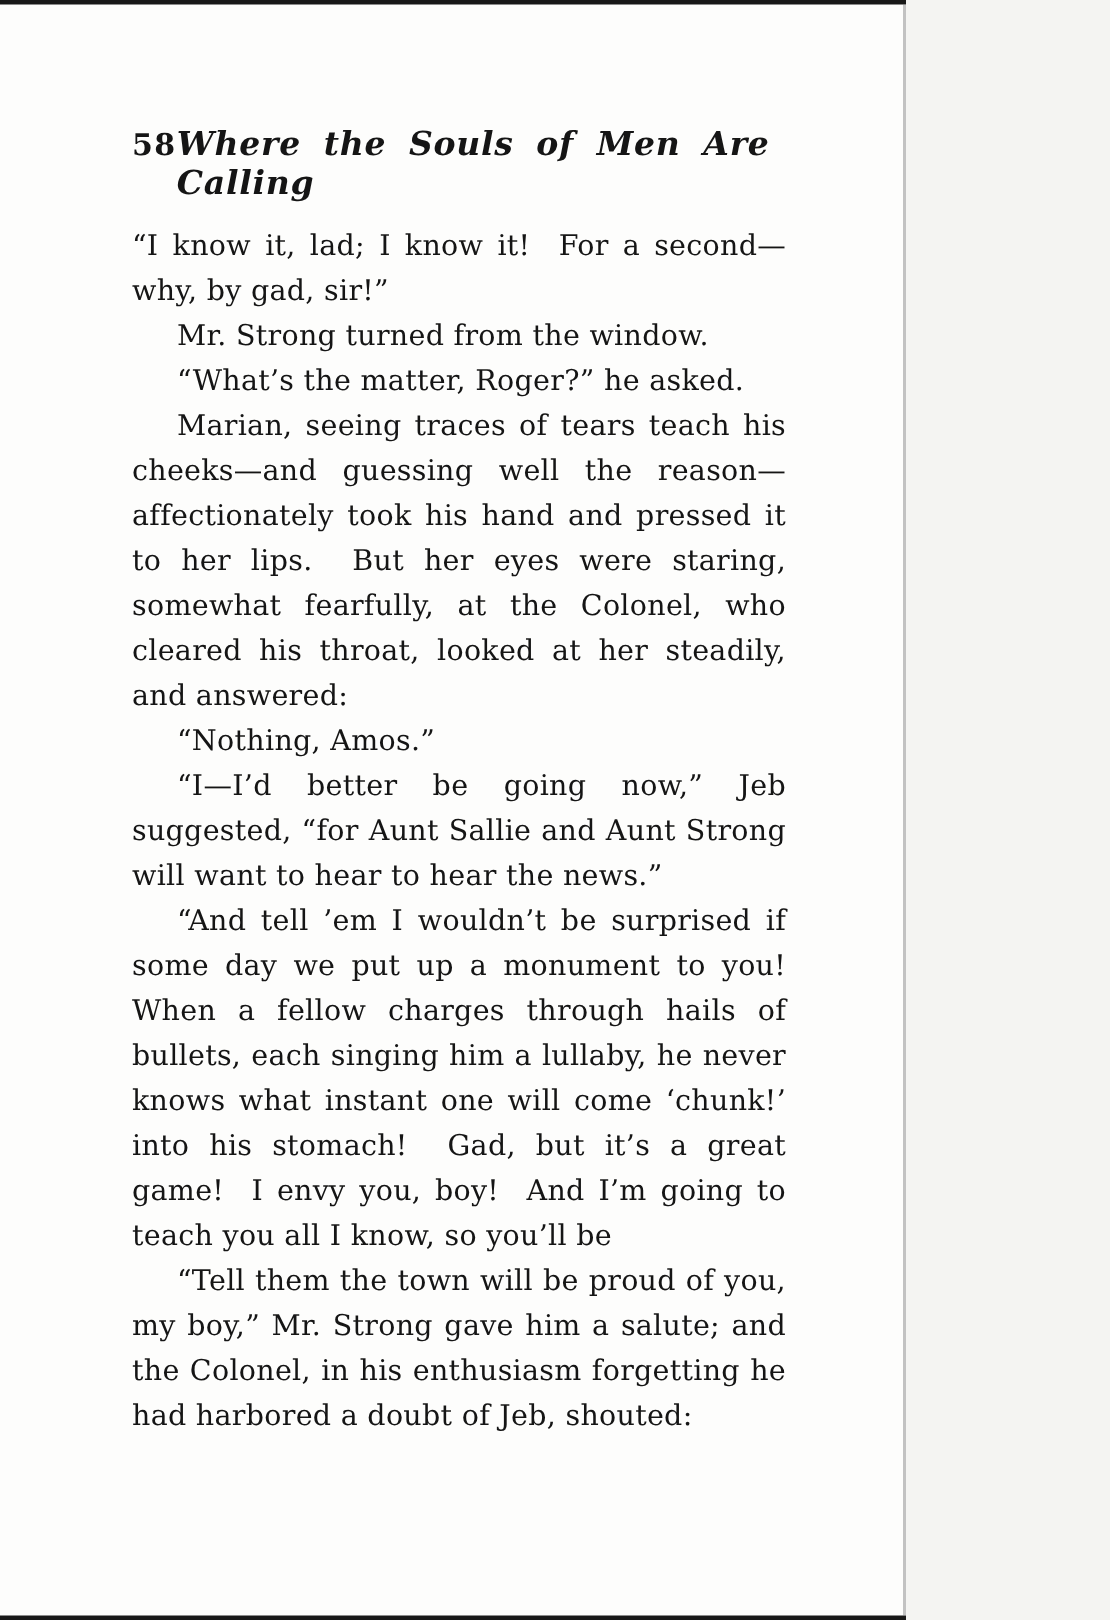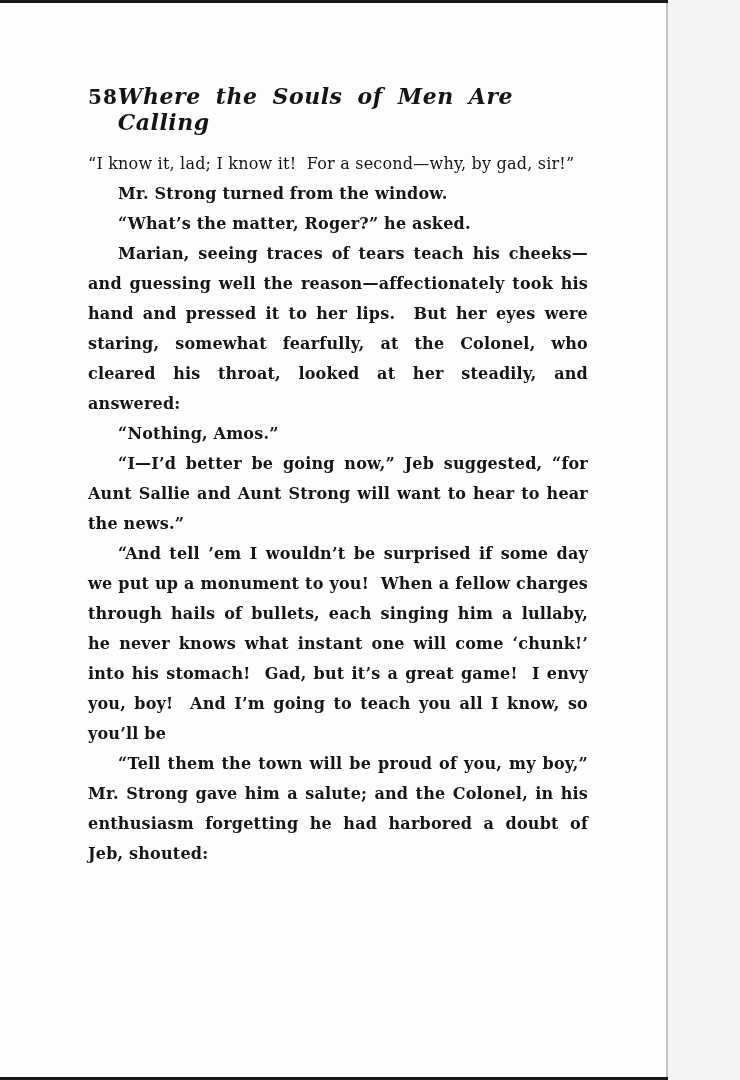--- a/index.html
+++ b/index.html
@@ -12,7 +12,7 @@
   .scan-page {
     box-sizing: border-box;
     position: relative;
-    width: 668px;
+    width: 604px;
     height: 1080px;
     background: #fdfdfc;
     border-top: 3px solid #181818;

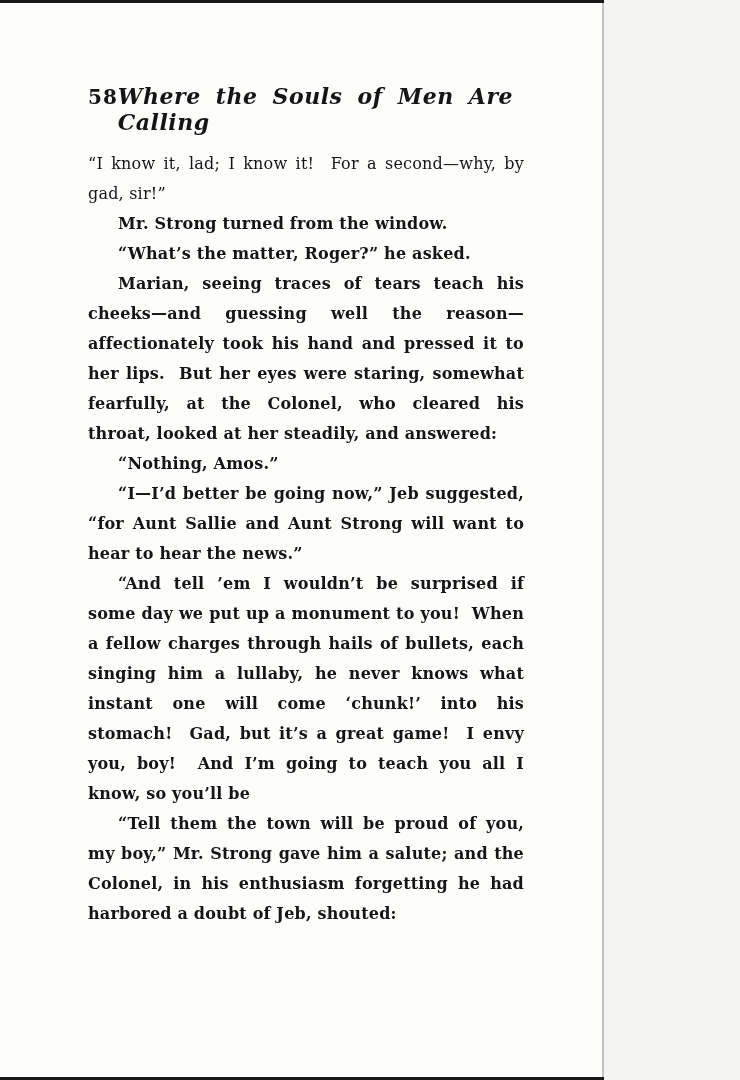--- a/index.html
+++ b/index.html
@@ -52,7 +52,7 @@
     letter-spacing: 0.5px;
   }
   .page-body {
-    font-size: 16px;
+    font-size: 19px;
     line-height: 30px;
     text-align: justify;
     letter-spacing: 0.2px;

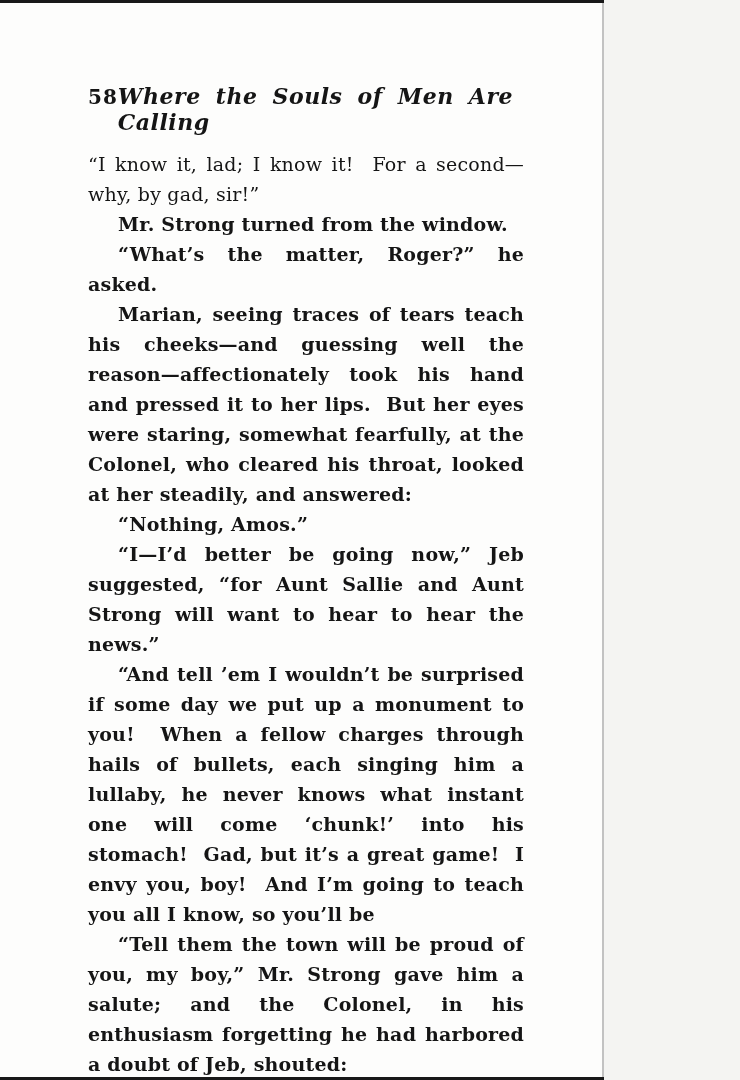--- a/index.html
+++ b/index.html
@@ -63,7 +63,6 @@
   }
   .page-body p.indent {
     text-indent: 30px;
-    font-weight: bold;
   }
 </style>
 </head>

